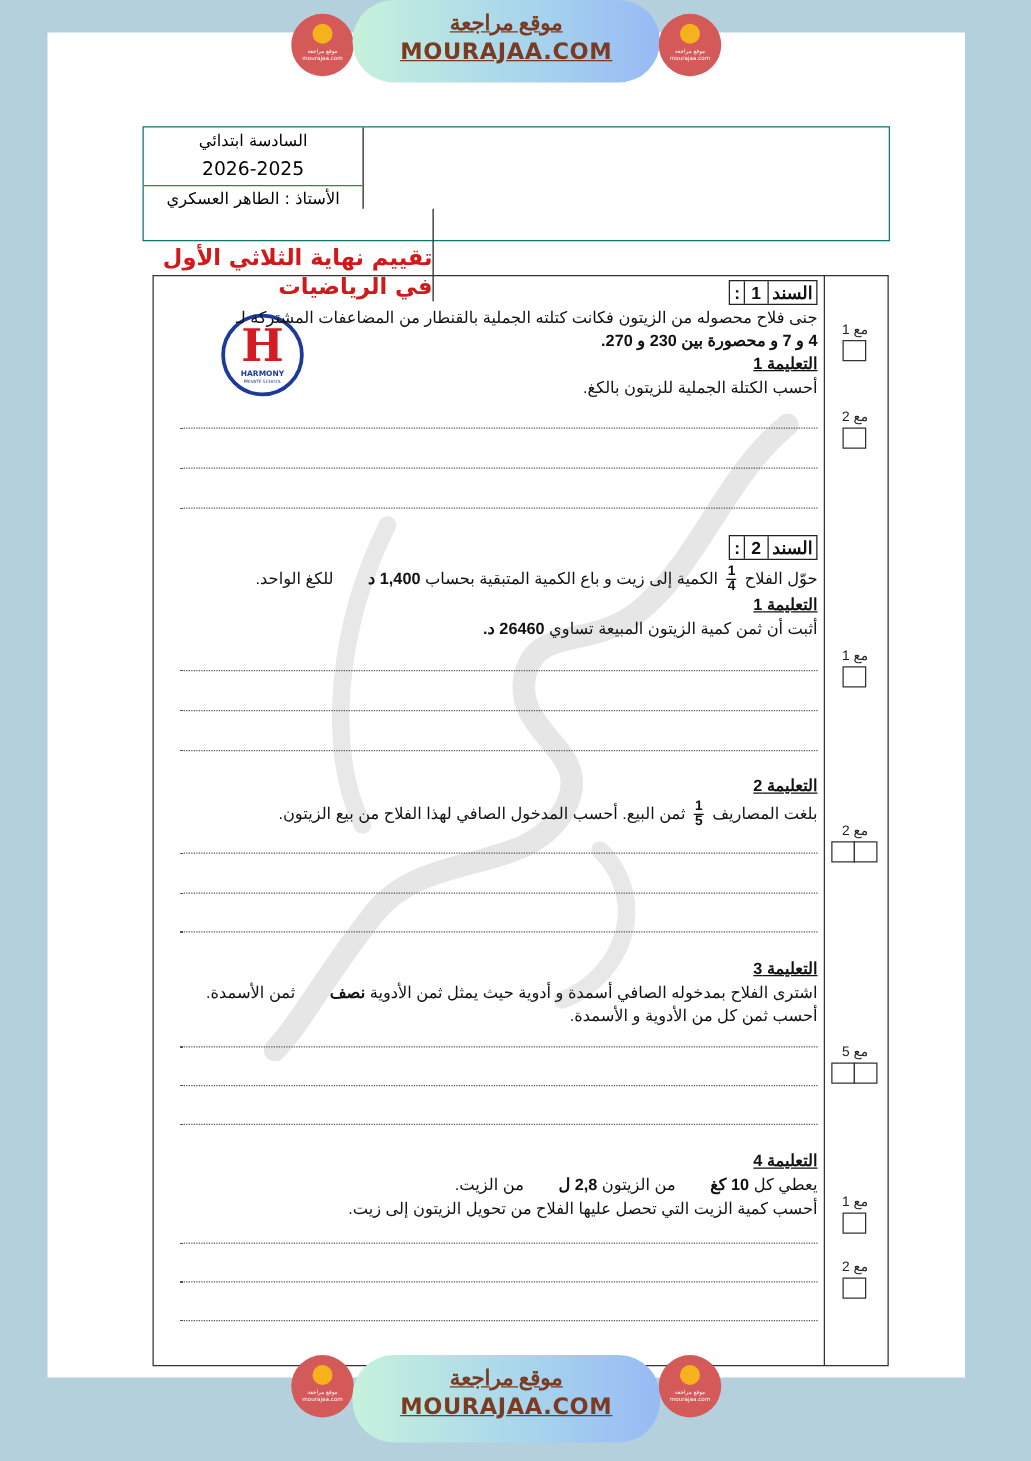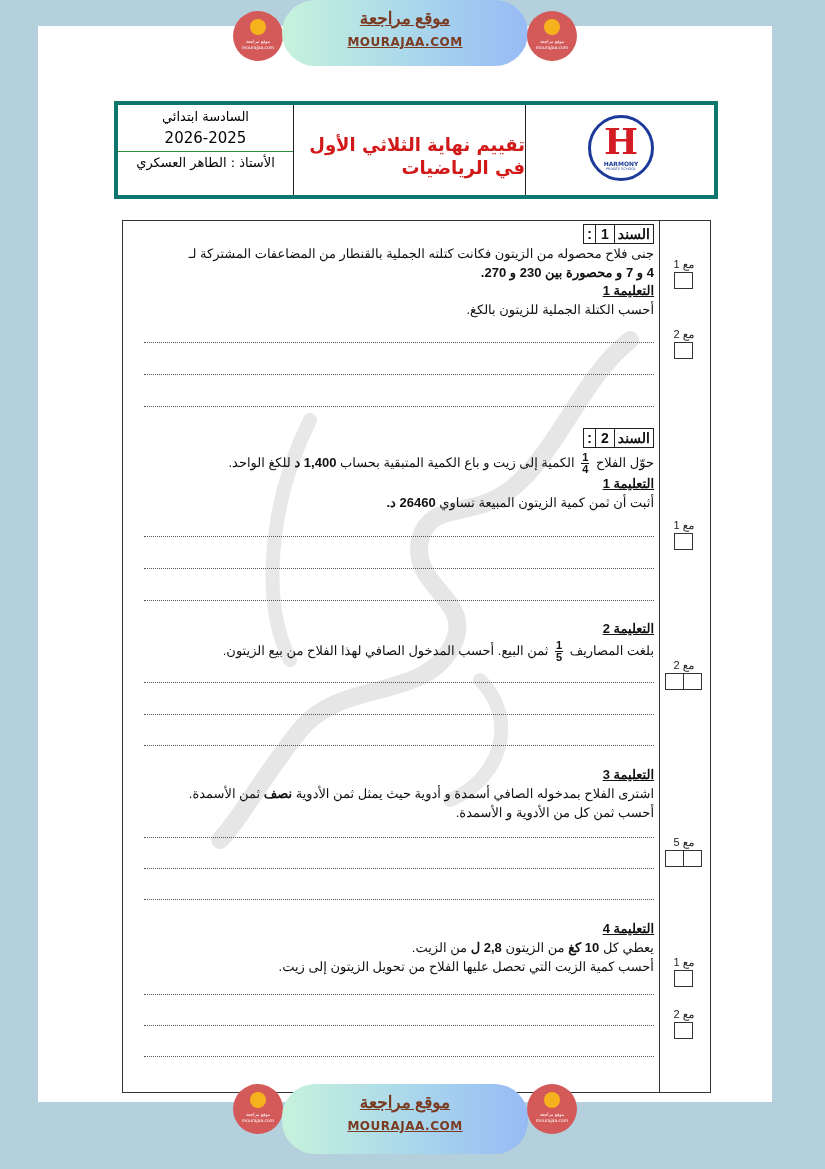--- a/index.html
+++ b/index.html
@@ -10,7 +10,7 @@
     background:linear-gradient(90deg,#c6f2dc 0%,#a9d6ec 55%,#97baf5 100%);
     text-align:center; color:#7a3b22; z-index:3; }
   .banner .ar { font-size:17px; font-weight:bold; margin-top:8px; text-decoration:underline; line-height:22px;font-family:Liberation Serif, serif; }
-  .banner .en { font-size:12px; font-weight:bold; text-decoration:underline; line-height:24px; font-family:"DejaVu Sans", sans-serif; letter-spacing:0.5px; }
+  .banner .en { font-size:18px; font-weight:bold; text-decoration:underline; line-height:24px; font-family:"DejaVu Sans", sans-serif; letter-spacing:0.5px; }
   .badge { position:absolute; width:50px; height:50px; border-radius:50%; background:#d45a5a; z-index:3; }
   .badge .dot { position:absolute; left:17px; top:8px; width:16px; height:16px; border-radius:50%; background:#f6b21c; }
   .badge .t { position:absolute; left:0; right:0; top:28px; font-size:4.5px; color:#fff; text-align:center; line-height:6px; }

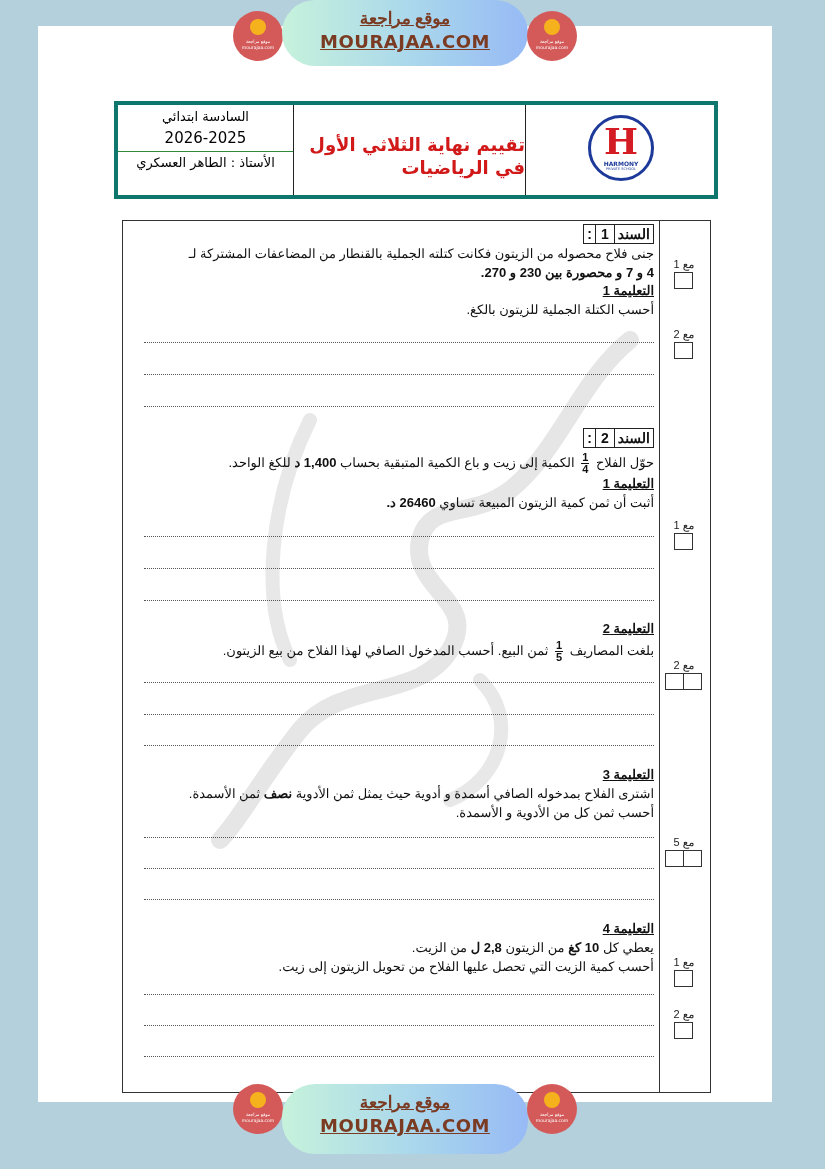--- a/index.html
+++ b/index.html
@@ -15,7 +15,7 @@
   .badge .dot { position:absolute; left:17px; top:8px; width:16px; height:16px; border-radius:50%; background:#f6b21c; }
   .badge .t { position:absolute; left:0; right:0; top:28px; font-size:4.5px; color:#fff; text-align:center; line-height:6px; }
   
-  .hdr { position:absolute; left:114px; top:101px; width:596px; height:90px; border:4px solid #0f766e; display:flex; }
+  .hdr { position:absolute; left:114px; top:101px; width:596px; height:90px; border:1px solid #0f766e; display:flex;flex-direction:column; }
   .hdr .c1 { width:175px; border-right:1px solid #222; text-align:center; font-size:13px; direction:rtl; }
   .hdr .c1 .l1 { padding-top:4px; height:20px; }
   .hdr .c1 .l2 { font-size:15px; height:22px; direction:ltr; border-bottom:1px solid #2e8b3a; }

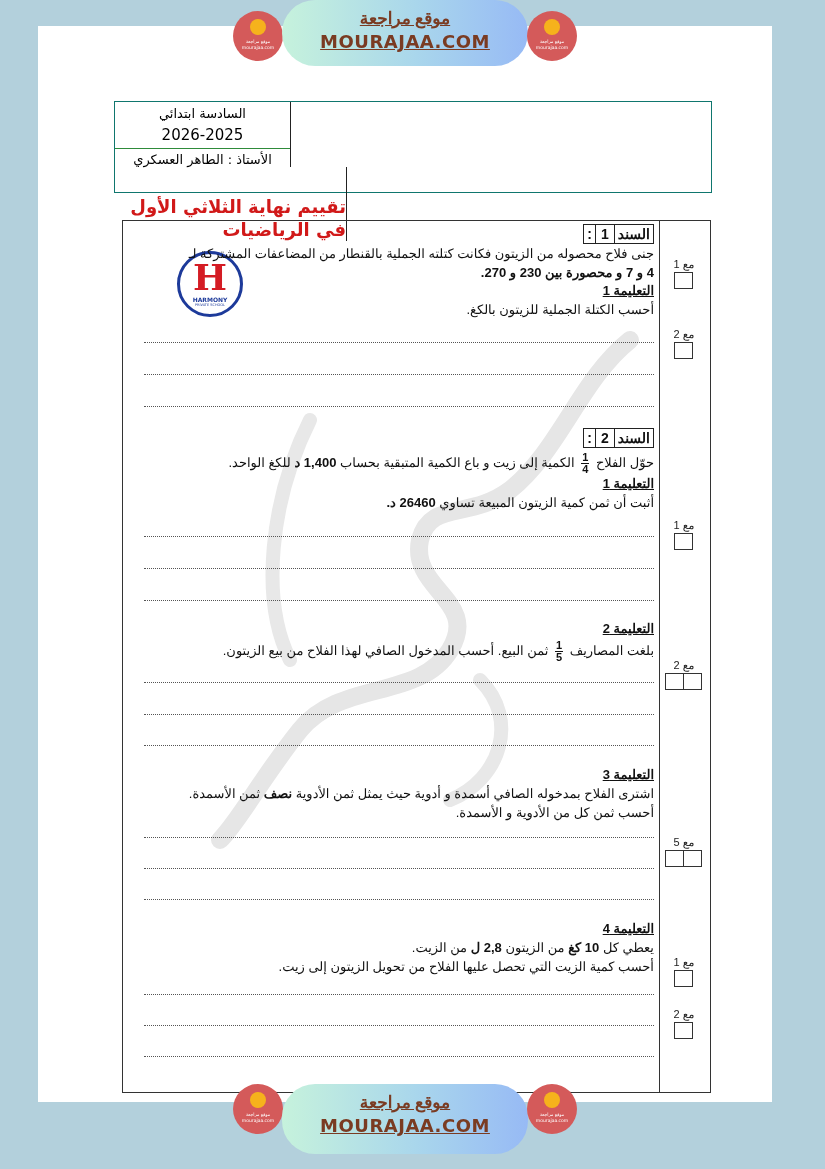--- a/index.html
+++ b/index.html
@@ -36,7 +36,7 @@
   .sanad .num { border-right:1px solid #222; border-left:1px solid #222; padding:0 5px; }
   .tal { font-weight:bold; text-decoration:underline; font-size:13px; line-height:18px; }
   .line { line-height:19px; }
-  .b { font-weight:bold; }
+  .b { font-weight:bold;padding-left:24px; }
   .dots { position:absolute; left:20px; width:510px; border-bottom:1px dotted #555; height:0; }
   .frac { display:inline-block; vertical-align:middle; text-align:center; font-weight:bold; font-size:11px; line-height:11px; margin:0 3px; }
   .frac .top { border-bottom:1px solid #111; display:block; padding:0 1px; }

